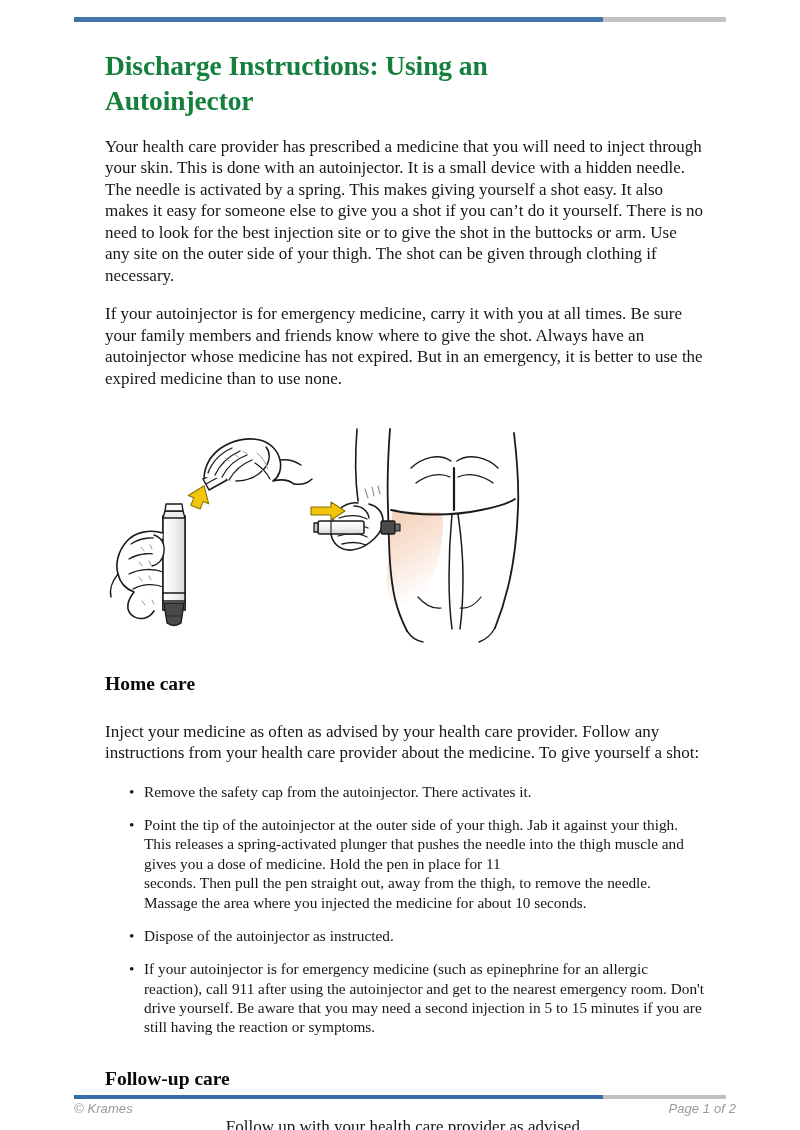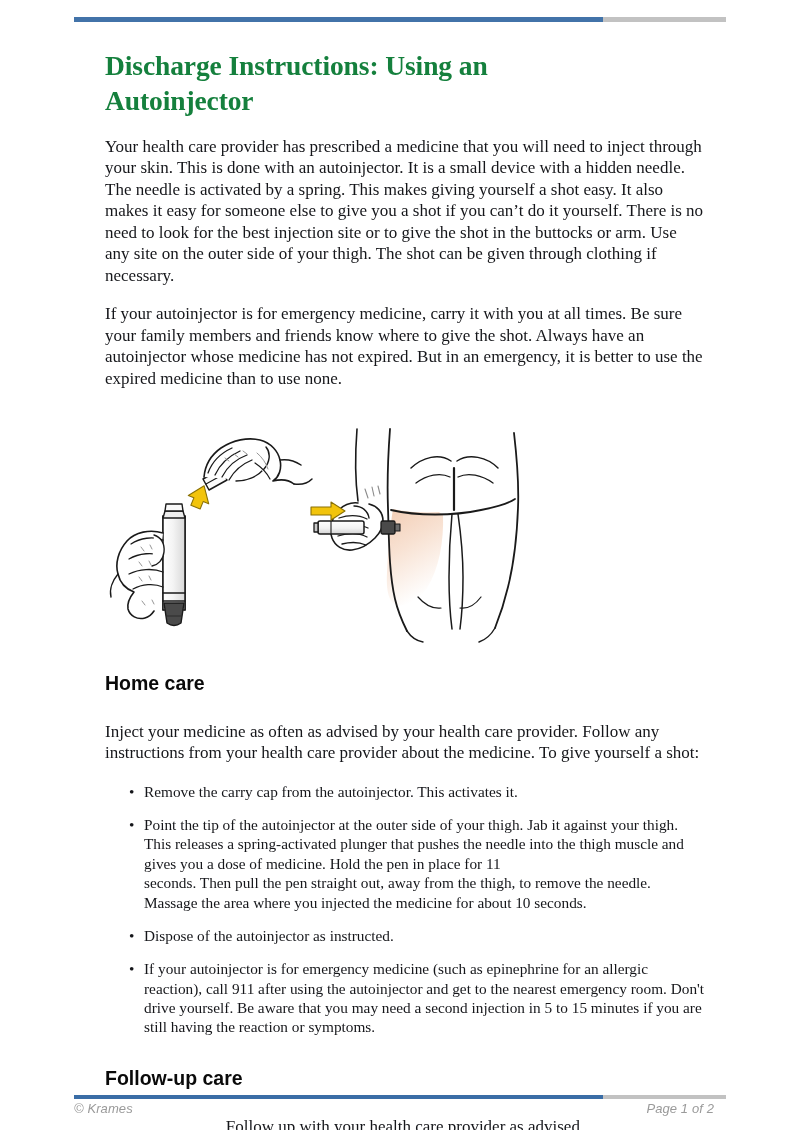--- a/index.html
+++ b/index.html
@@ -64,7 +64,7 @@
   }
 
   h2.section-heading {
-    font-family: Liberation Sans, sans-serif;
+    font-family: Liberation Serif, serif;
     font-size: 19.5px;
     font-weight: bold;
     line-height: 1.3;

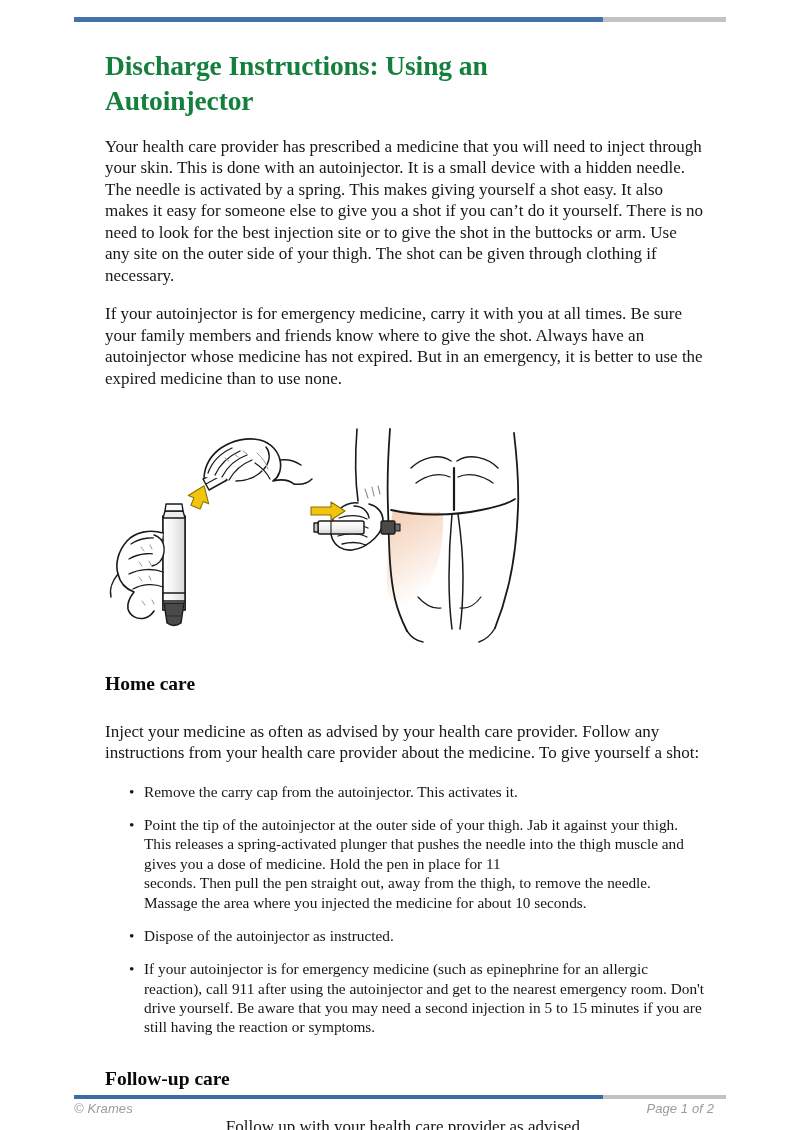--- a/index.html
+++ b/index.html
@@ -333,7 +333,7 @@
     <ul class="bullet-list" style="margin-top:18px;">
       <li>
         <span class="bullet-dot">•</span>
-        <span>Remove the carry cap from the autoinjector. This activates it.</span>
+        <span>Remove the safety cap from the autoinjector. There activates it.</span>
       </li>
       <li>
         <span class="bullet-dot">•</span>

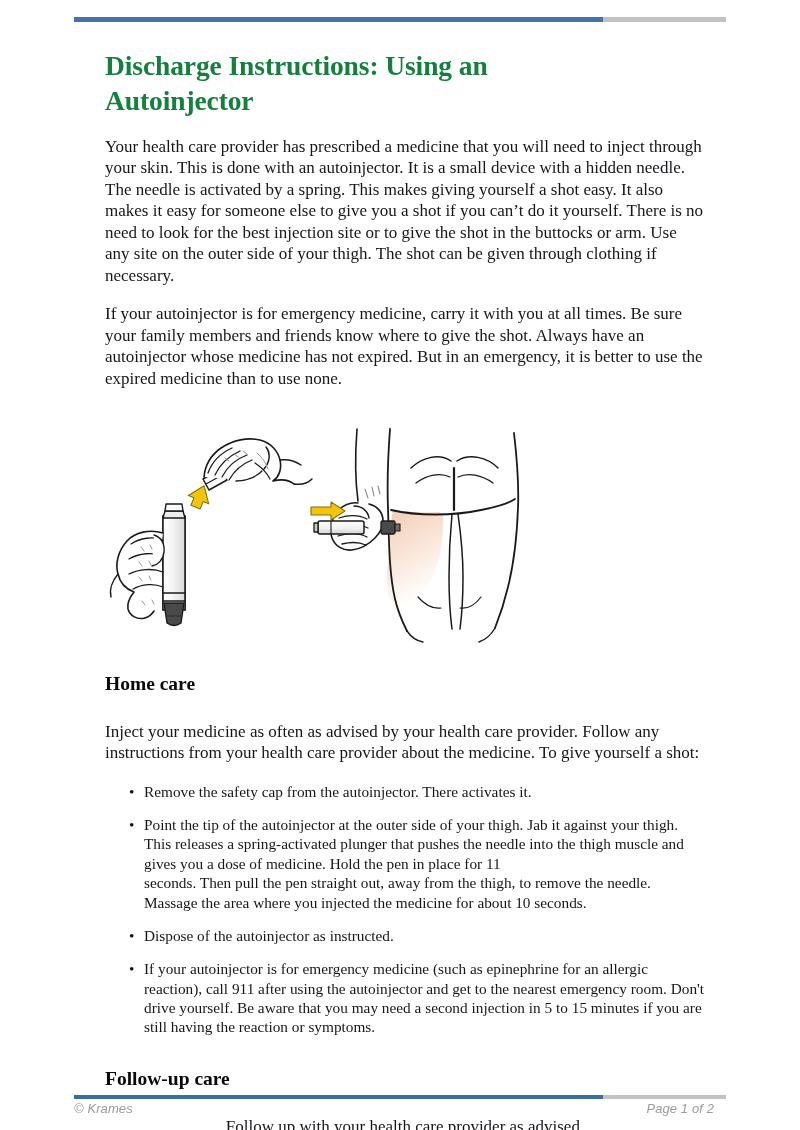--- a/index.html
+++ b/index.html
@@ -149,7 +149,7 @@
     letter-spacing: 0.1px;
   }
   .footer-left { left: 74px; }
-  .footer-right { right: 86px; }
+  .footer-right { right: 64px; }
 </style>
 </head>
 <body>

